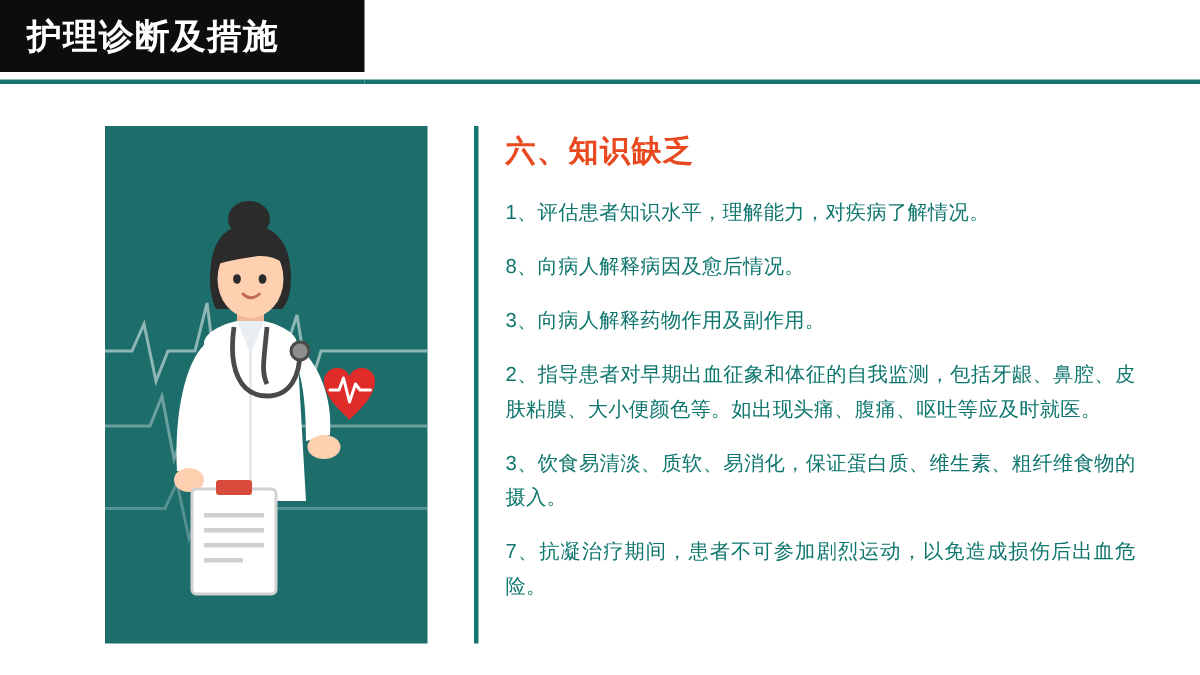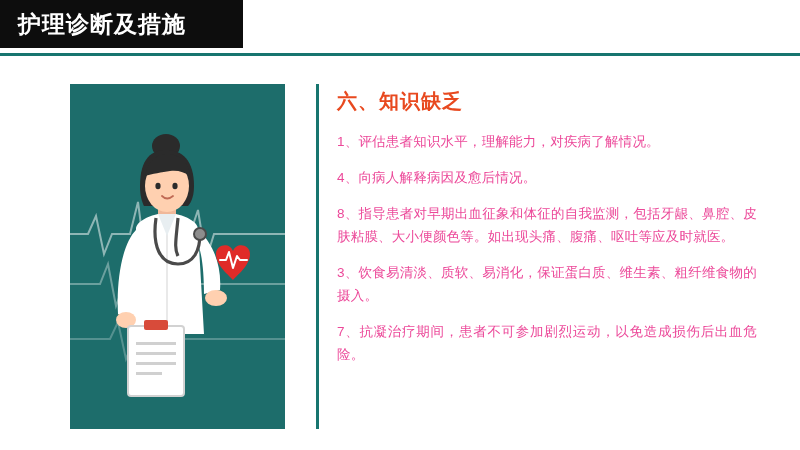--- a/index.html
+++ b/index.html
@@ -112,7 +112,7 @@
   }
   .para {
     font-size: 13.5px;
-    color: #ec4899;
+    color: #0f766e;
     line-height: 23px;
     margin: 0 0 13px 0;
     text-align: justify;

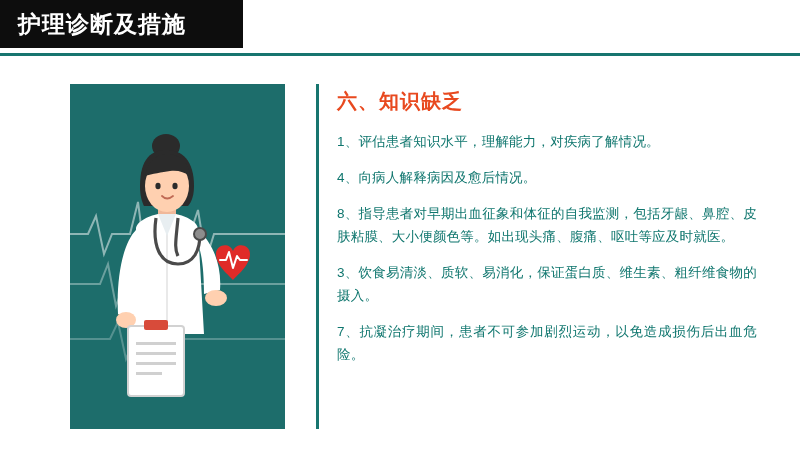--- a/index.html
+++ b/index.html
@@ -188,7 +188,7 @@
   <div class="content">
     <h2 class="section-title">六、知识缺乏</h2>
     <p class="para">1、评估患者知识水平，理解能力，对疾病了解情况。</p>
-    <p class="para">4、向病人解释病因及愈后情况。</p>
+    <p class="para">8、向病人解释病因及愈后情况。</p>
     <p class="para">8、指导患者对早期出血征象和体征的自我监测，包括牙龈、鼻腔、皮肤粘膜、大小便颜色等。如出现头痛、腹痛、呕吐等应及时就医。</p>
     <p class="para">3、饮食易清淡、质软、易消化，保证蛋白质、维生素、粗纤维食物的摄入。</p>
     <p class="para">7、抗凝治疗期间，患者不可参加剧烈运动，以免造成损伤后出血危险。</p>

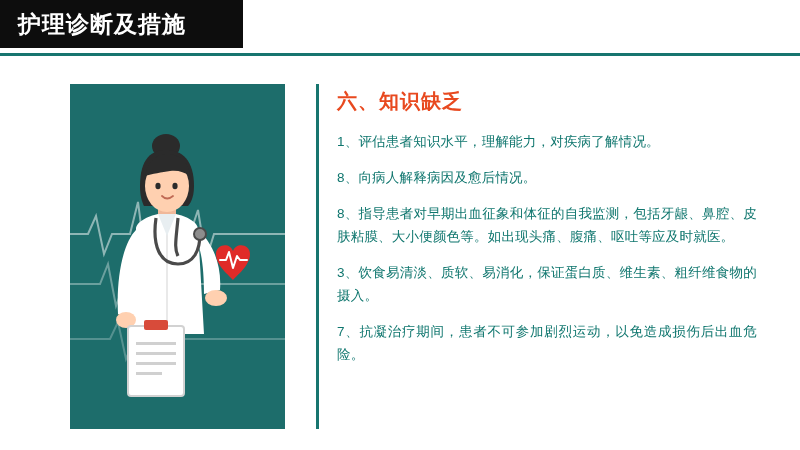--- a/index.html
+++ b/index.html
@@ -189,6 +189,7 @@
     <h2 class="section-title">六、知识缺乏</h2>
     <p class="para">1、评估患者知识水平，理解能力，对疾病了解情况。</p>
     <p class="para">8、向病人解释病因及愈后情况。</p>
+    <p class="para">3、向病人解释药物作用及副作用。</p>
     <p class="para">8、指导患者对早期出血征象和体征的自我监测，包括牙龈、鼻腔、皮肤粘膜、大小便颜色等。如出现头痛、腹痛、呕吐等应及时就医。</p>
     <p class="para">3、饮食易清淡、质软、易消化，保证蛋白质、维生素、粗纤维食物的摄入。</p>
     <p class="para">7、抗凝治疗期间，患者不可参加剧烈运动，以免造成损伤后出血危险。</p>

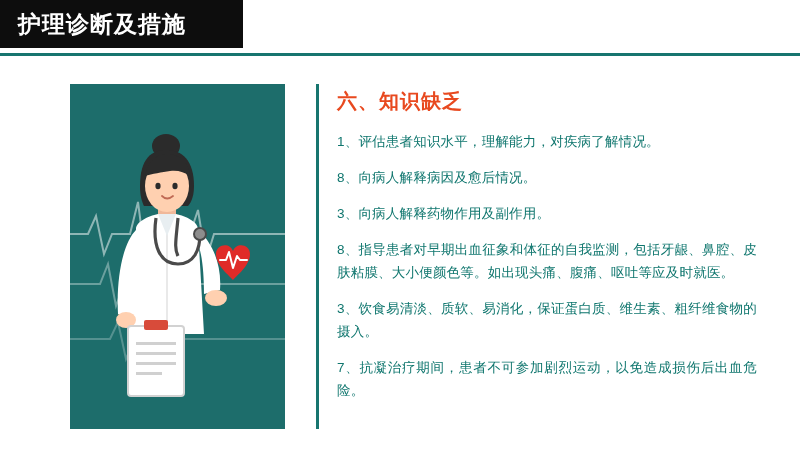--- a/index.html
+++ b/index.html
@@ -190,7 +190,7 @@
     <p class="para">1、评估患者知识水平，理解能力，对疾病了解情况。</p>
     <p class="para">8、向病人解释病因及愈后情况。</p>
     <p class="para">3、向病人解释药物作用及副作用。</p>
-    <p class="para">8、指导患者对早期出血征象和体征的自我监测，包括牙龈、鼻腔、皮肤粘膜、大小便颜色等。如出现头痛、腹痛、呕吐等应及时就医。</p>
+    <p class="para">2、指导患者对早期出血征象和体征的自我监测，包括牙龈、鼻腔、皮肤粘膜、大小便颜色等。如出现头痛、腹痛、呕吐等应及时就医。</p>
     <p class="para">3、饮食易清淡、质软、易消化，保证蛋白质、维生素、粗纤维食物的摄入。</p>
     <p class="para">7、抗凝治疗期间，患者不可参加剧烈运动，以免造成损伤后出血危险。</p>
   </div>

